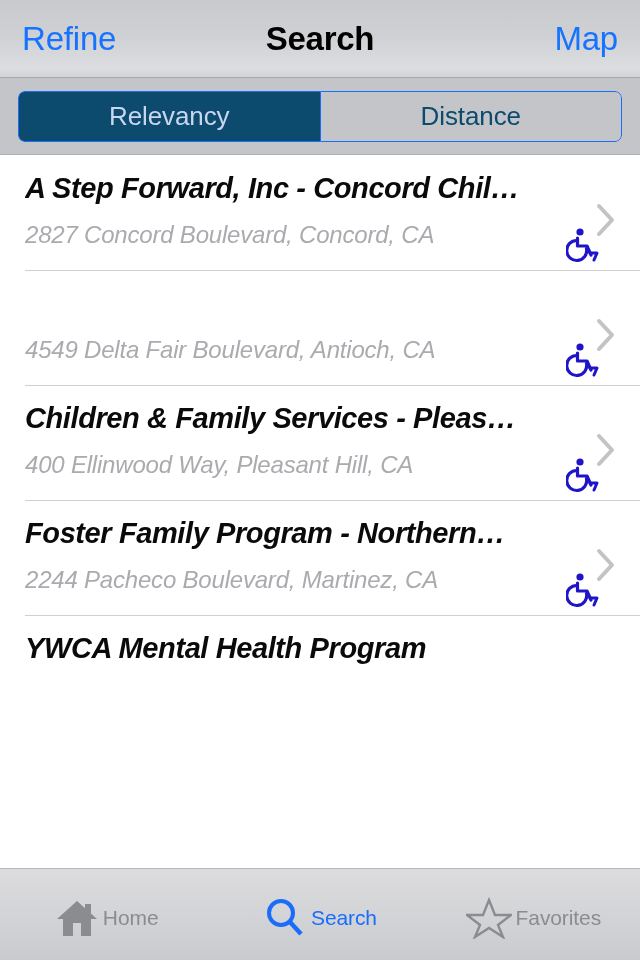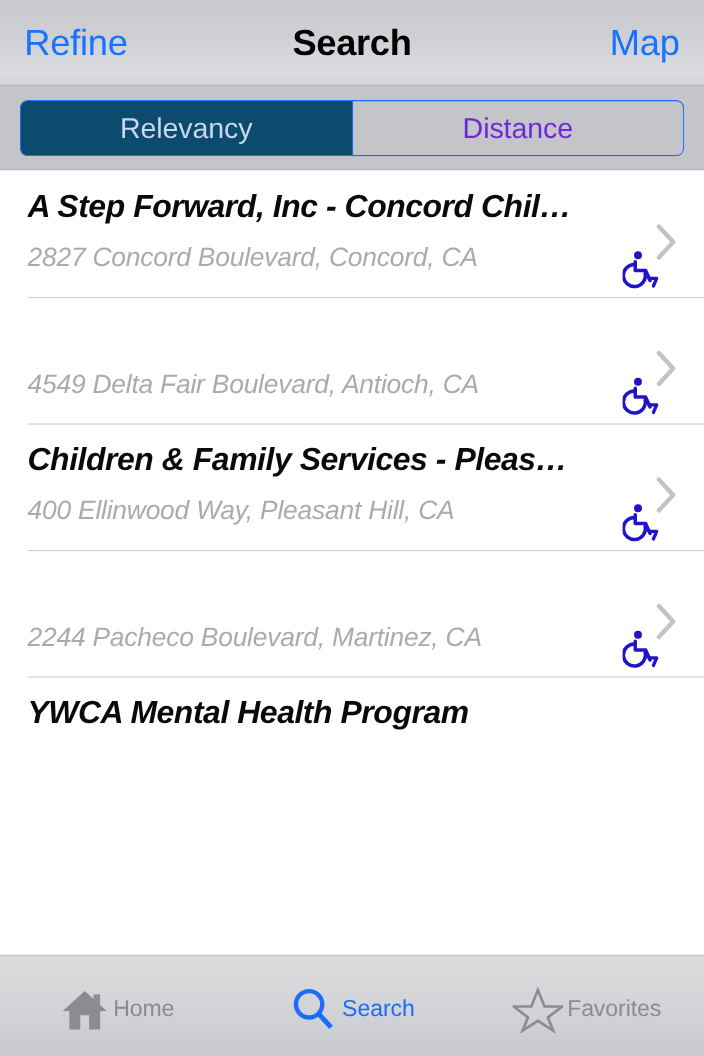--- a/index.html
+++ b/index.html
@@ -80,7 +80,7 @@
   }
   .seg.inactive {
     background: #c4c5c9;
-    color: #6d28d9;
+    color: #0c4a6e;
   }
 
   

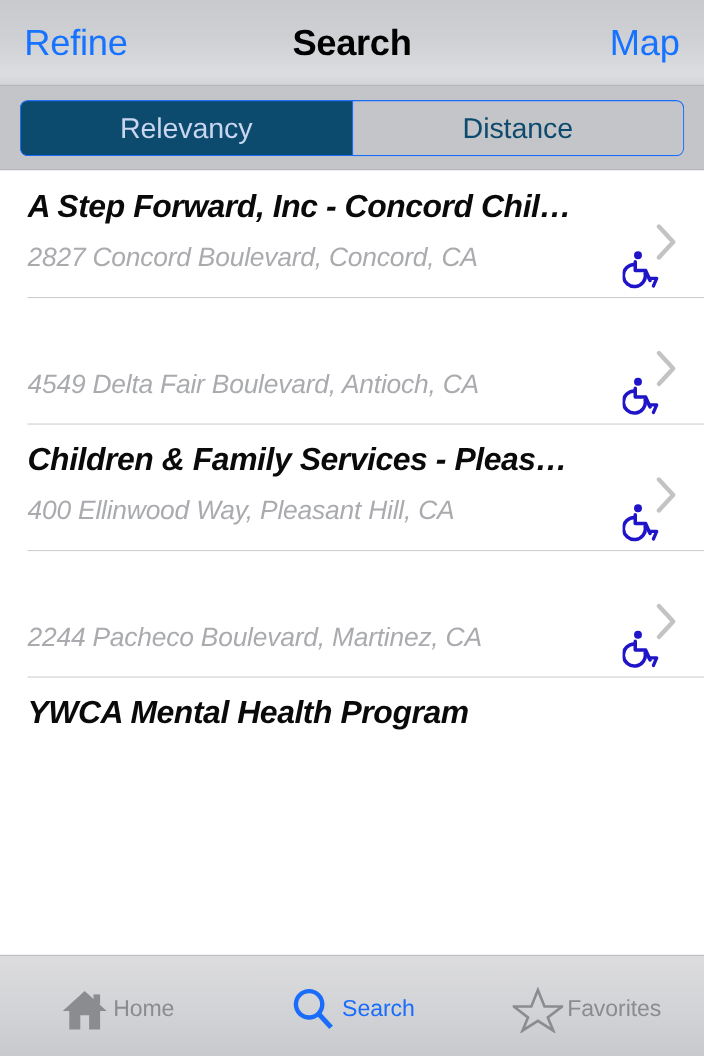--- a/index.html
+++ b/index.html
@@ -245,6 +245,7 @@
         </div>
       </div>
       <div class="row">
+        <div class="row-title">Foster Family Program - Northern…</div>
         <div class="row-sub">2244 Pacheco Boulevard, Martinez, CA</div>
         <div class="chevron">
           <svg width="20" height="34" viewBox="0 0 20 34">

